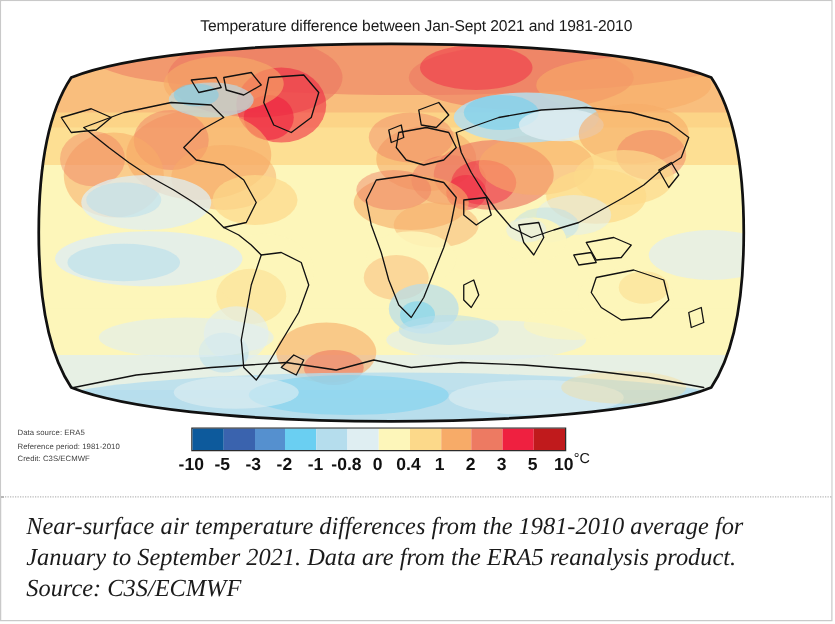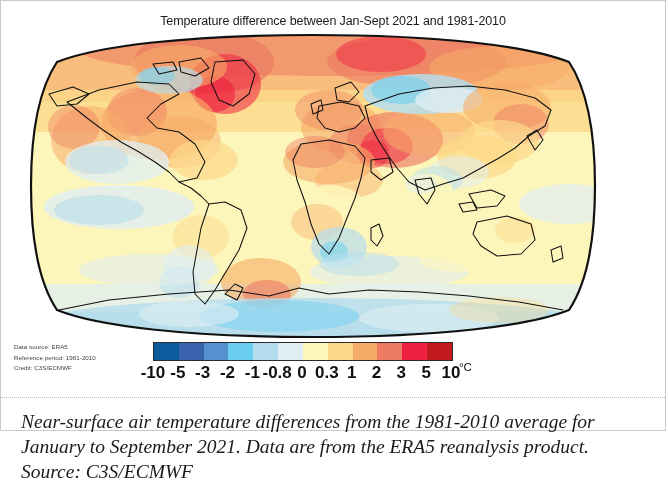--- a/index.html
+++ b/index.html
@@ -16,7 +16,7 @@
   #card {
     position: relative;
     width: 666px;
-    height: 431px;
+    height: 497px;
     border: 1px solid #c9c9c9;
     box-sizing: border-box;
     background: #ffffff;

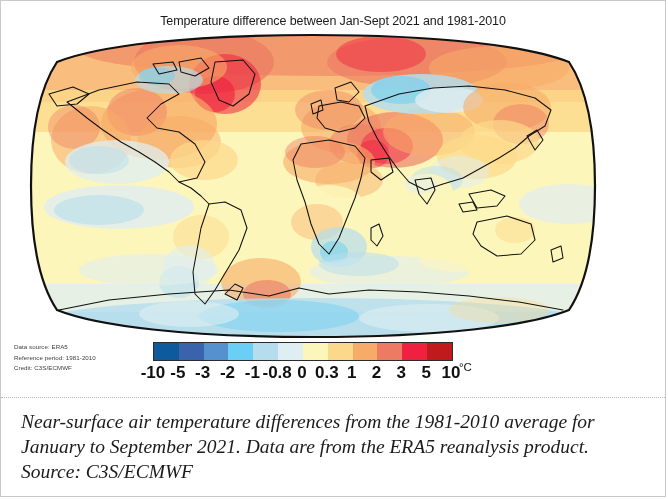--- a/index.html
+++ b/index.html
@@ -88,7 +88,7 @@
     position: absolute;
     top: 0;
     transform: translateX(-50%);
-    font-size: 17px;
+    font-size: 14px;
     font-weight: bold;
     color: #111111;
     white-space: nowrap;

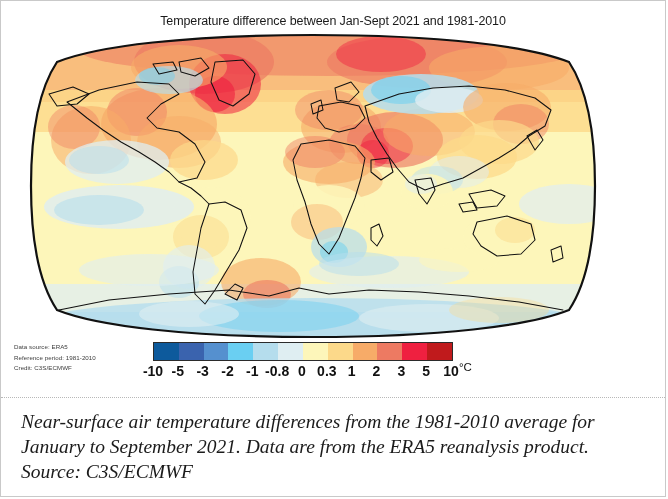--- a/index.html
+++ b/index.html
@@ -335,7 +335,7 @@
           <span style="left: 33.3333%;">-1</span>
           <span style="left: 41.6667%;">-0.8</span>
           <span style="left: 50%;">0</span>
-          <span style="left: 58.3333%;">0.3</span>
+          <span style="left: 58.3333%;">0.4</span>
           <span style="left: 66.6667%;">1</span>
           <span style="left: 75%;">2</span>
           <span style="left: 83.3333%;">3</span>

